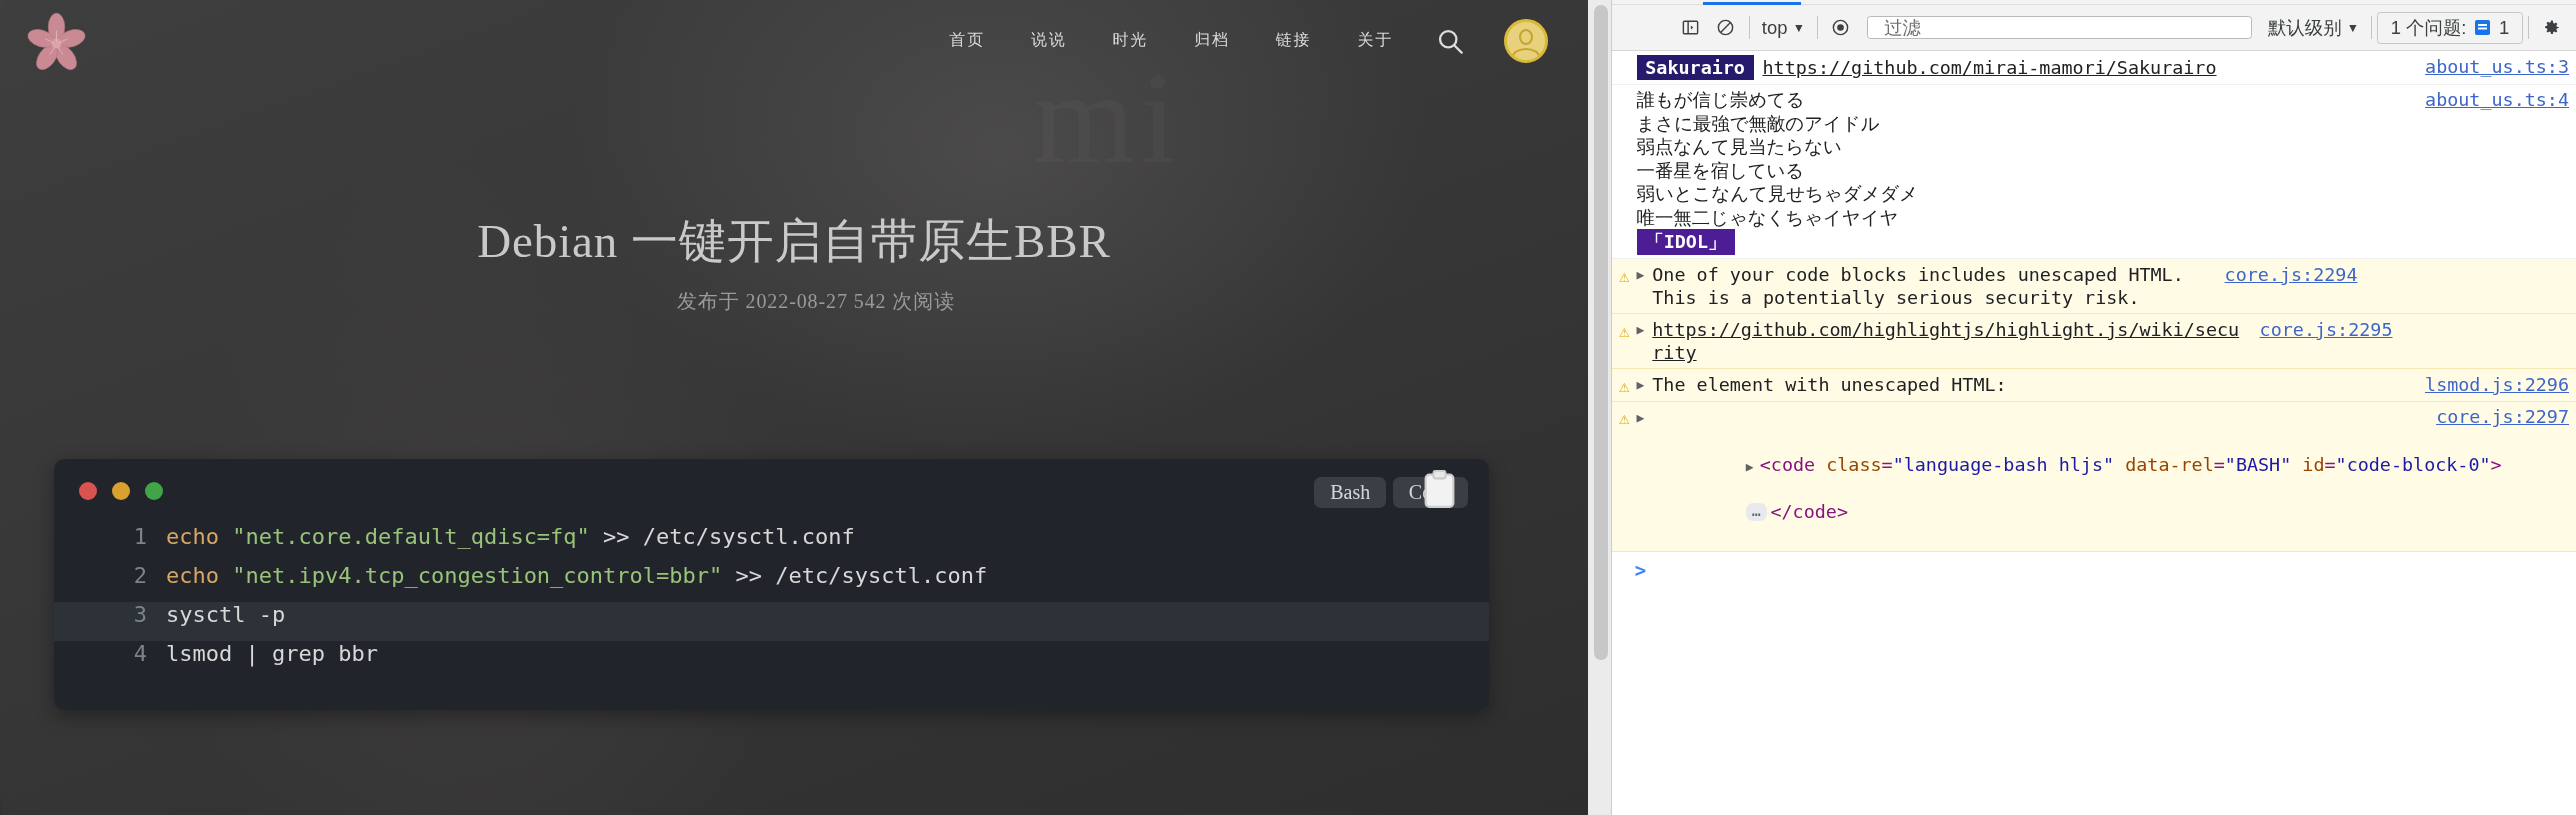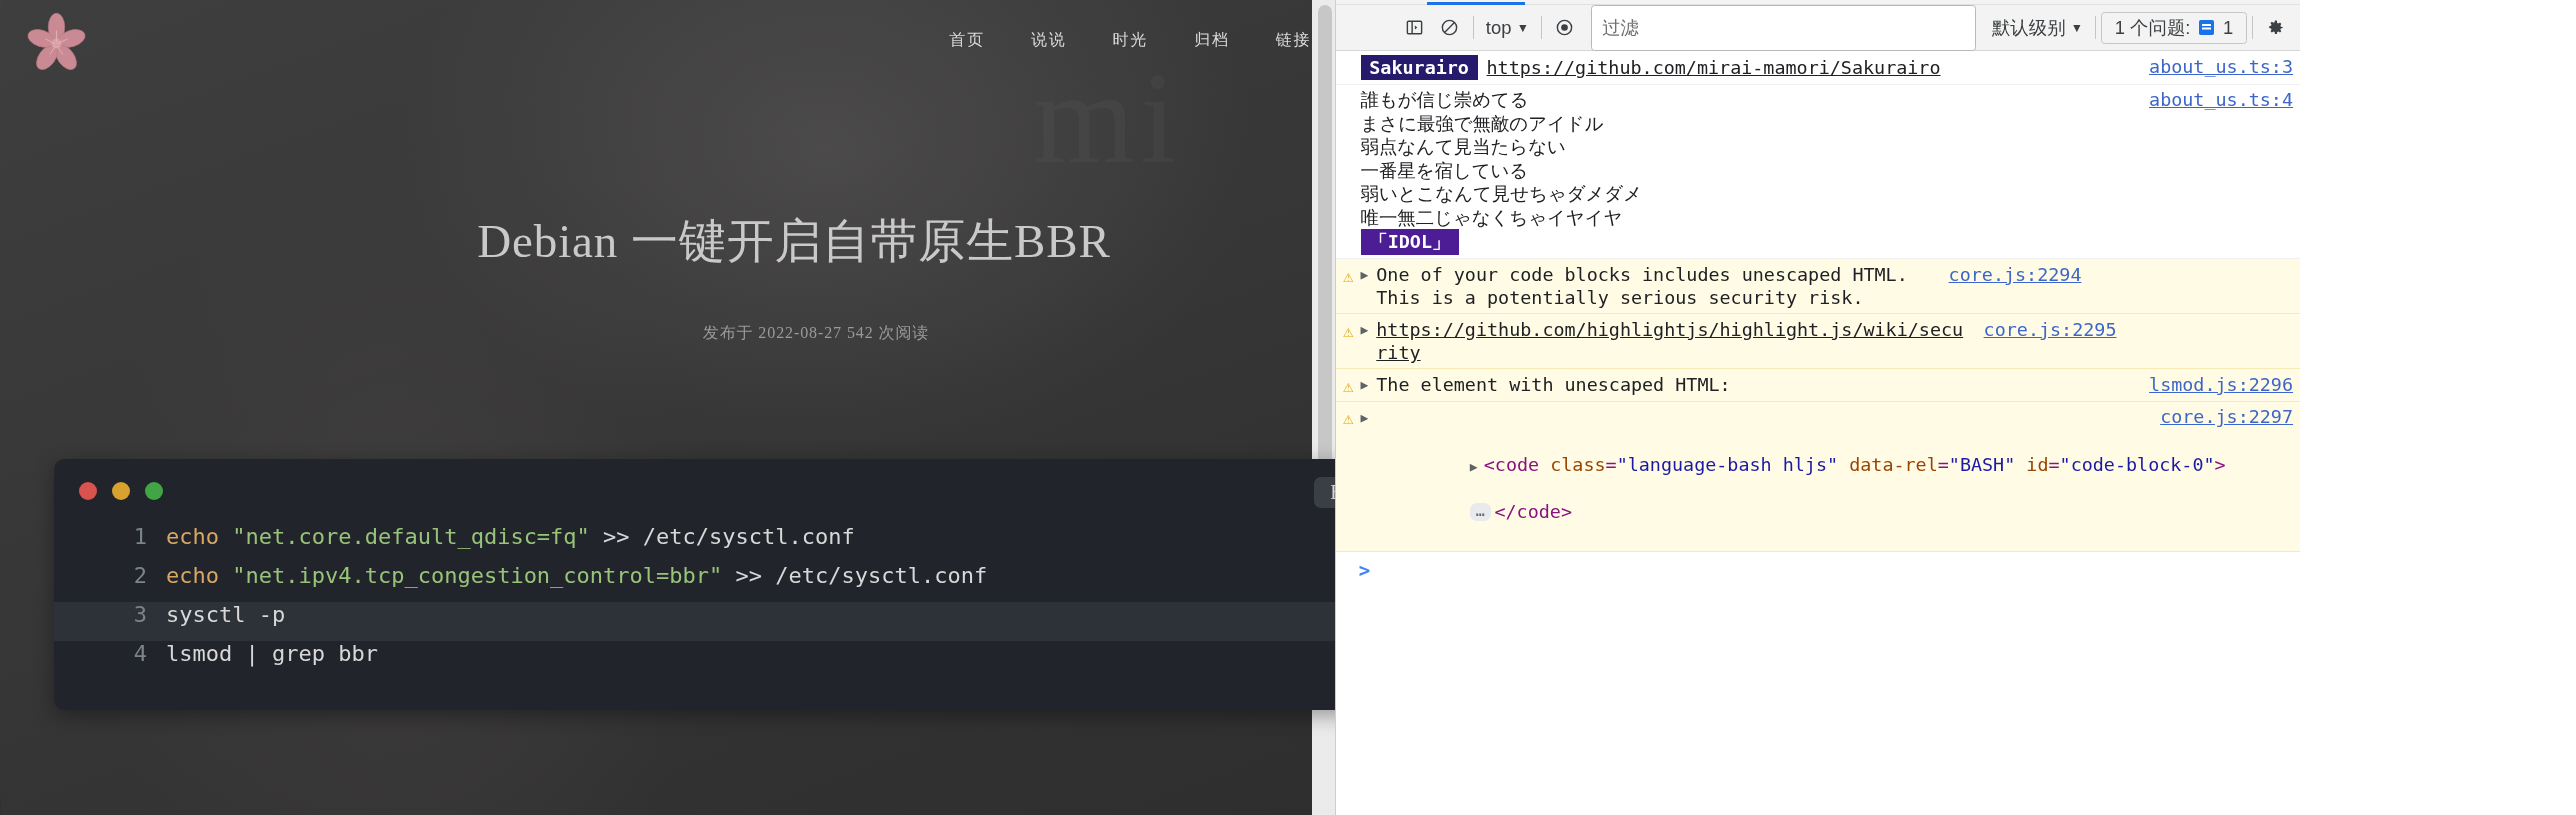--- a/index.html
+++ b/index.html
@@ -156,9 +156,9 @@
     font-family: "Liberation Sans", sans-serif;
   }
   #dt-filter {
-    flex: 1; height: 46px; margin: 0 8.8px;
+    flex: 1; height: 23px; margin: 0 8.8px;
     border: 0.9px solid #b9b9b9; border-radius: 3.5px; background: #fff;
-    padding: 0 10px; font-size: 18.4px; color: #5f6368;
+    padding: 0 16px; font-size: 18.4px; color: #5f6368;
     font-family: "Liberation Sans", sans-serif;
     max-width: 385px;
   }

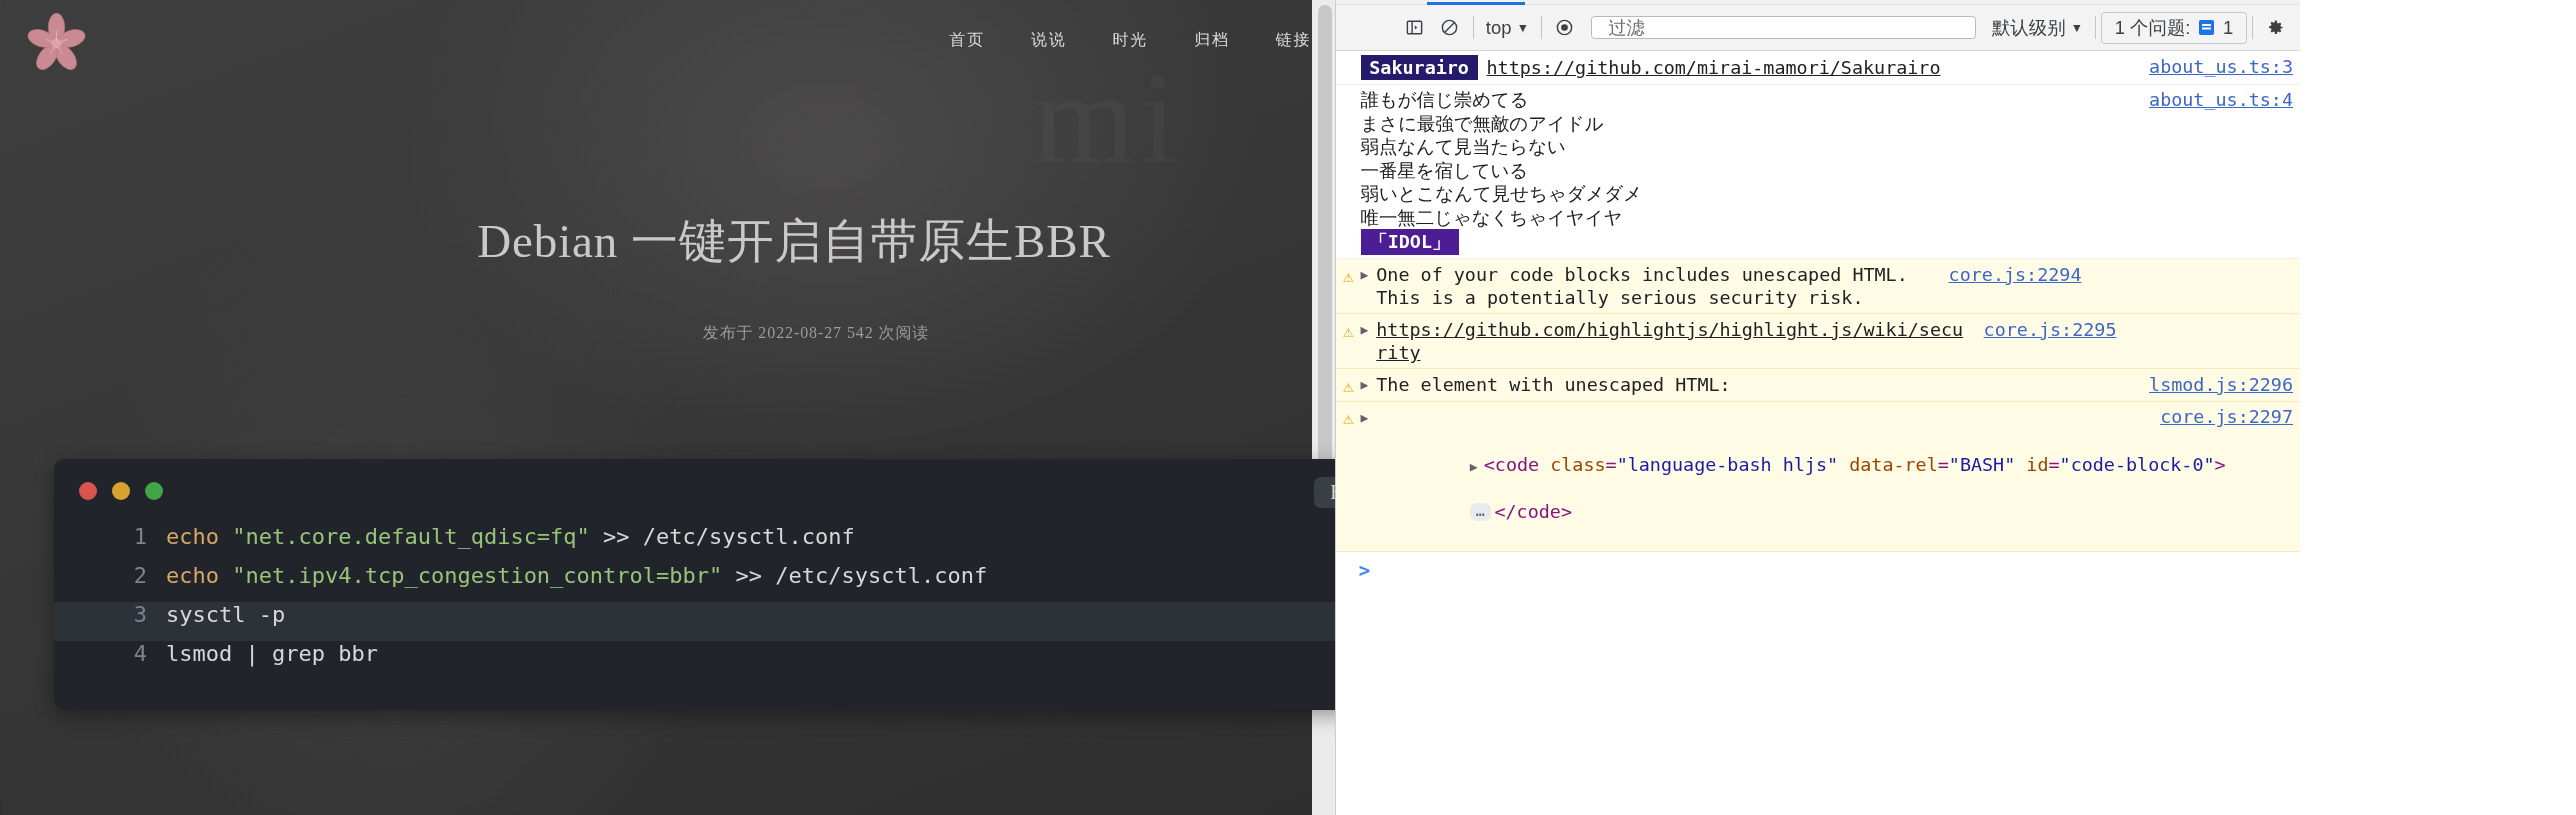--- a/index.html
+++ b/index.html
@@ -14,7 +14,7 @@
   
   #site {
     position: relative;
-    width: 1335px; height: 816px;
+    width: 1611px; height: 816px;
     background:
       radial-gradient(ellipse 613px 438px at 62% 18%, rgba(90,88,88,0.55), rgba(0,0,0,0) 70%),
       radial-gradient(ellipse 438px 613px at 30% 70%, rgba(70,68,68,0.45), rgba(0,0,0,0) 70%),

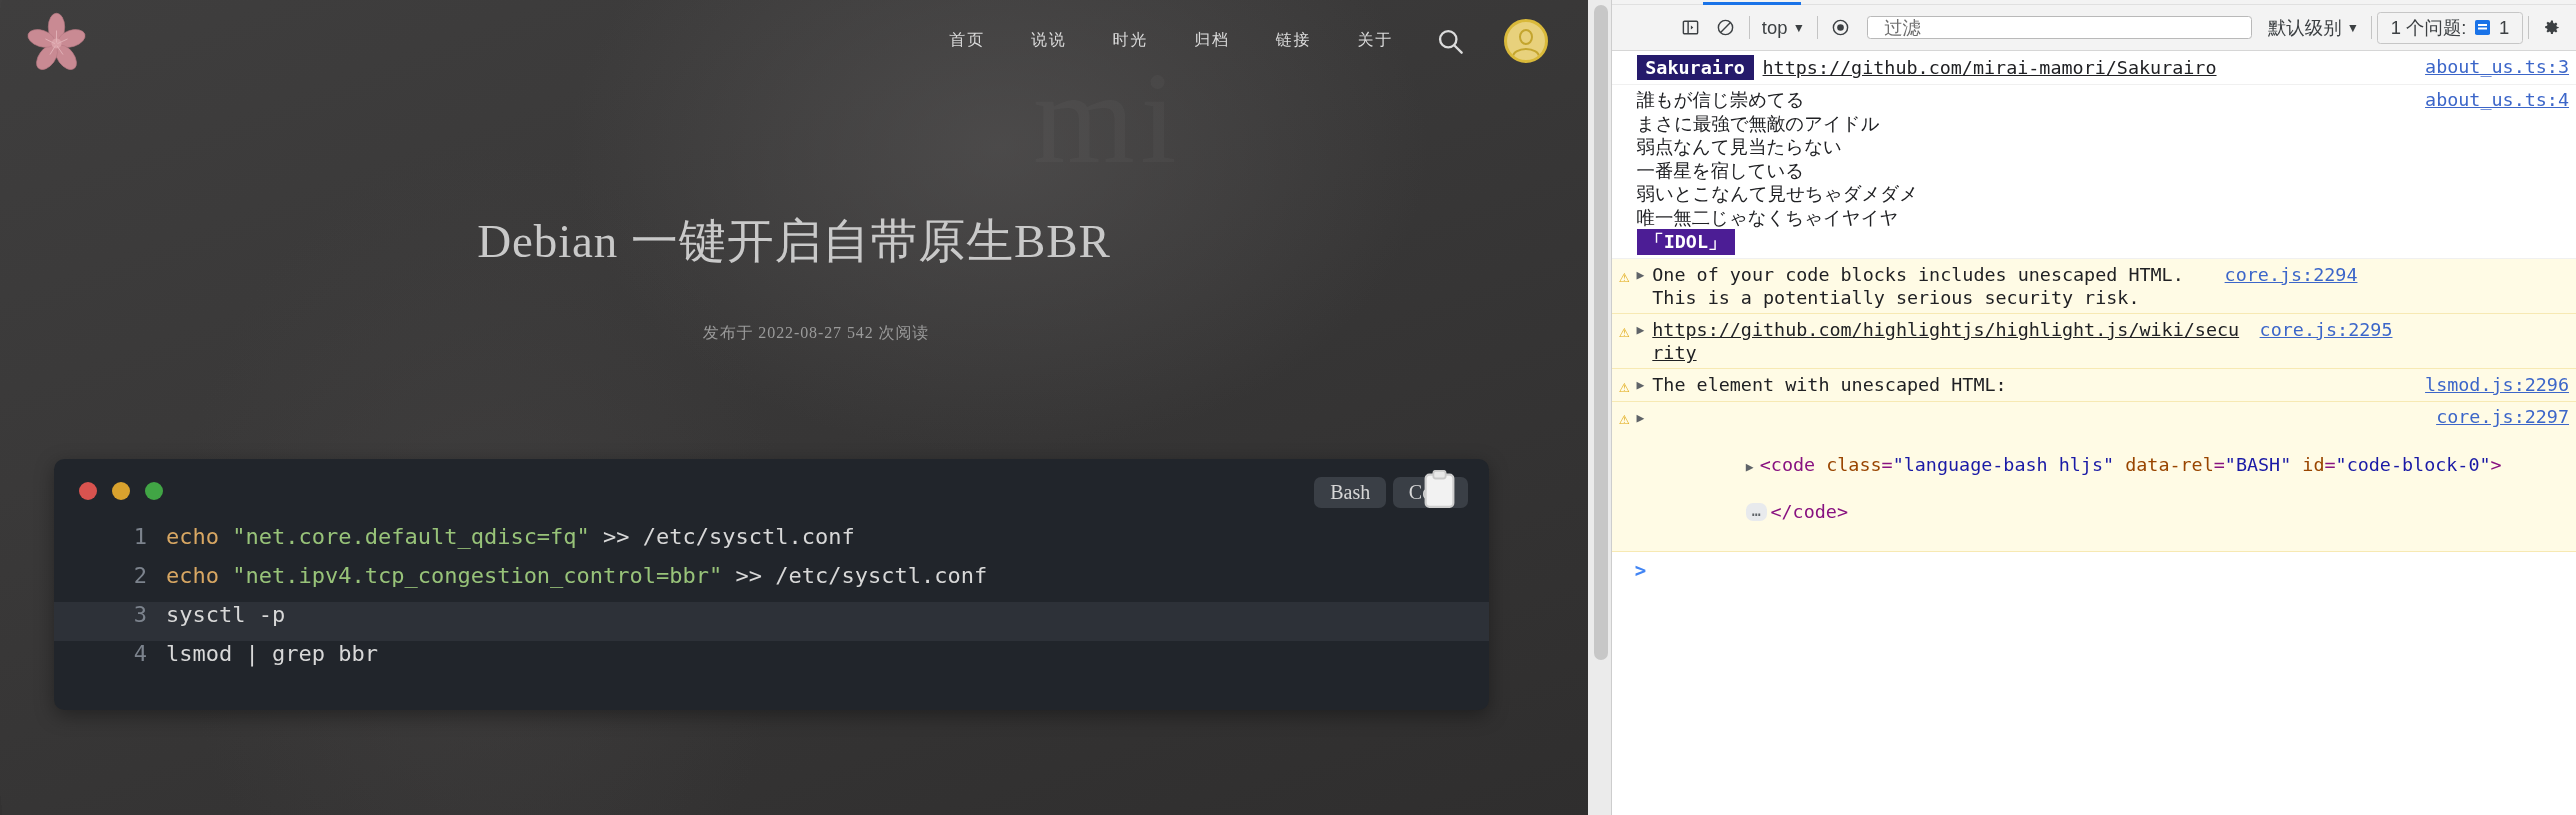--- a/index.html
+++ b/index.html
@@ -91,7 +91,7 @@
     font-size: 47px; color: #c9c9c9; letter-spacing: 0.9px; font-weight: 400;
   }
   #post-meta {
-    margin-top: 50px; font-size: 16px; color: #9a9a9a;
+    margin-top: 15px; font-size: 20px; color: #9a9a9a;
     font-family: "Liberation Serif", "DejaVu Serif", serif; letter-spacing: 0.9px; padding-left: 44px;
   }
 

